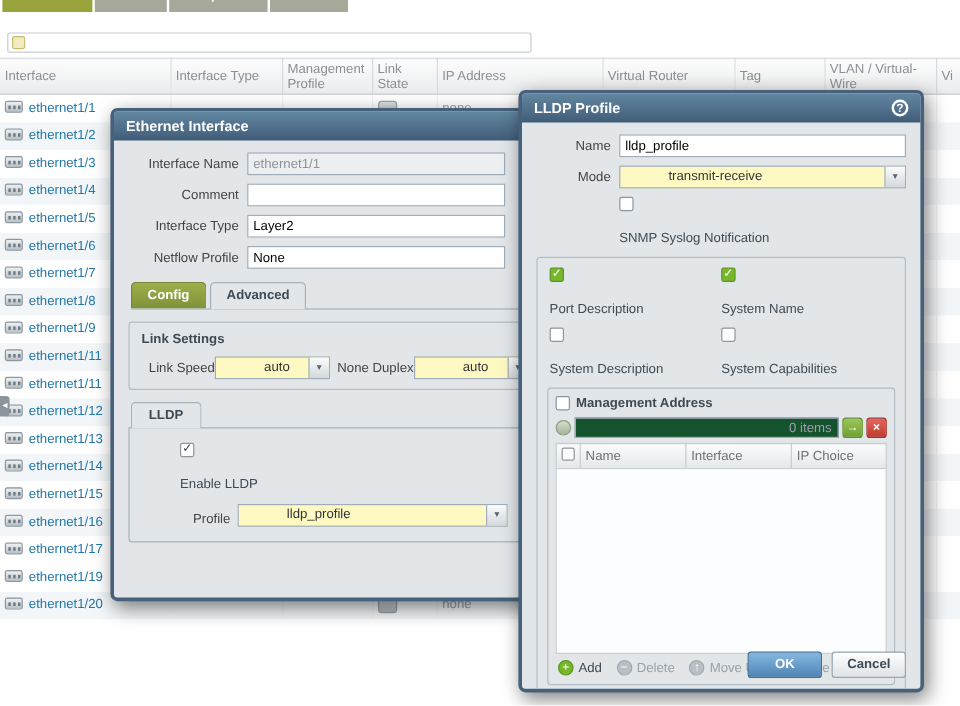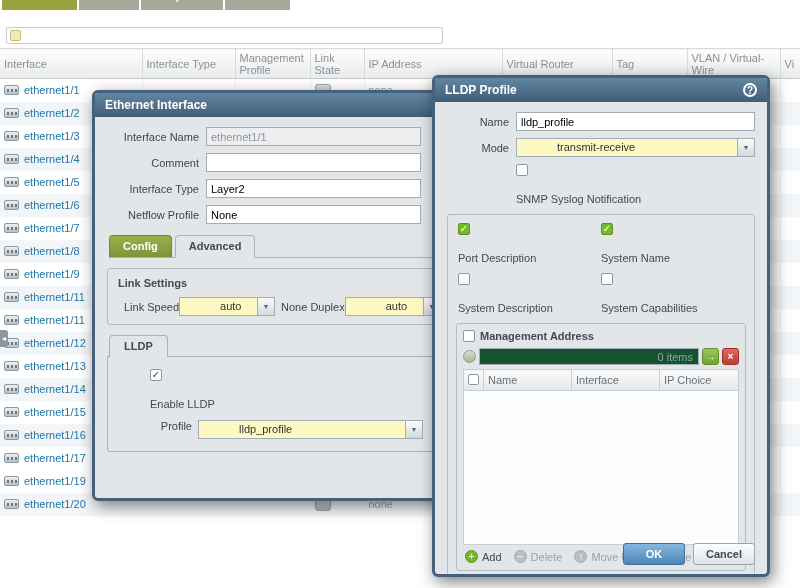--- a/index.html
+++ b/index.html
@@ -62,7 +62,7 @@
   .lldp-tab { display:inline-block; margin:10px 0 0 2px; padding:4px 14px 5px; background:#e2e6e9; border:1px solid #a7b2ba; border-bottom:none; border-radius:4px 4px 0 0; font-weight:bold; color:#3f4a52; position:relative; z-index:1; cursor:pointer; }
   .lldp-panel { border:1px solid #a7b2ba; border-radius:0 3px 3px 3px; margin-top:-1px; padding:12px 10px; height:96px; }
   .enable-row { margin-left:32px; margin-bottom:10px; }
-  .profile-row { margin-left:28px; display:flex; align-items:flex-start; }
+  .profile-row { margin-left:28px; display:flex; align-items:flex-end; }
   .profile-row label { width:46px; text-align:right; margin-right:6px; color:#444; flex:none; }
   .profile-row .dd { width:225px; } .profile-row .dd .val { flex:1; }
 

